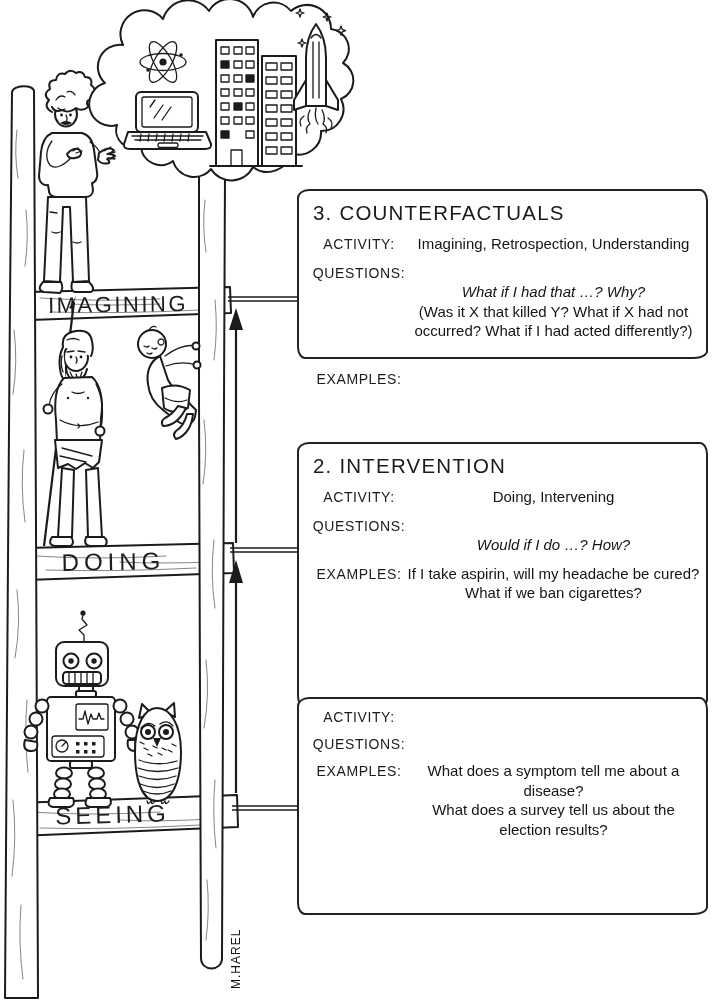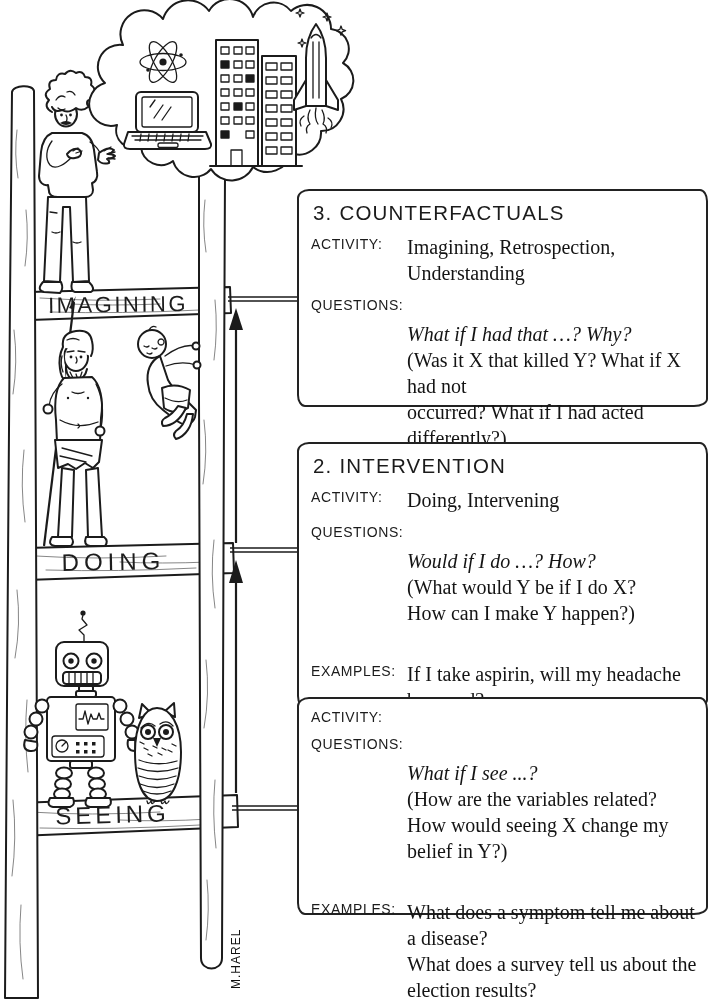--- a/index.html
+++ b/index.html
@@ -31,7 +31,7 @@
     border-radius:12px 8px 14px 8px / 9px 12px 8px 12px;
     padding:8px 6px 6px 12px;
   }
-  #box-counterfactuals { top:189px; height:218px; }
+  #box-counterfactuals { top:189px; height:170px; }
   #box-intervention    { top:442px; height:266px; }
   #box-association     { top:697px; height:218px; }
 

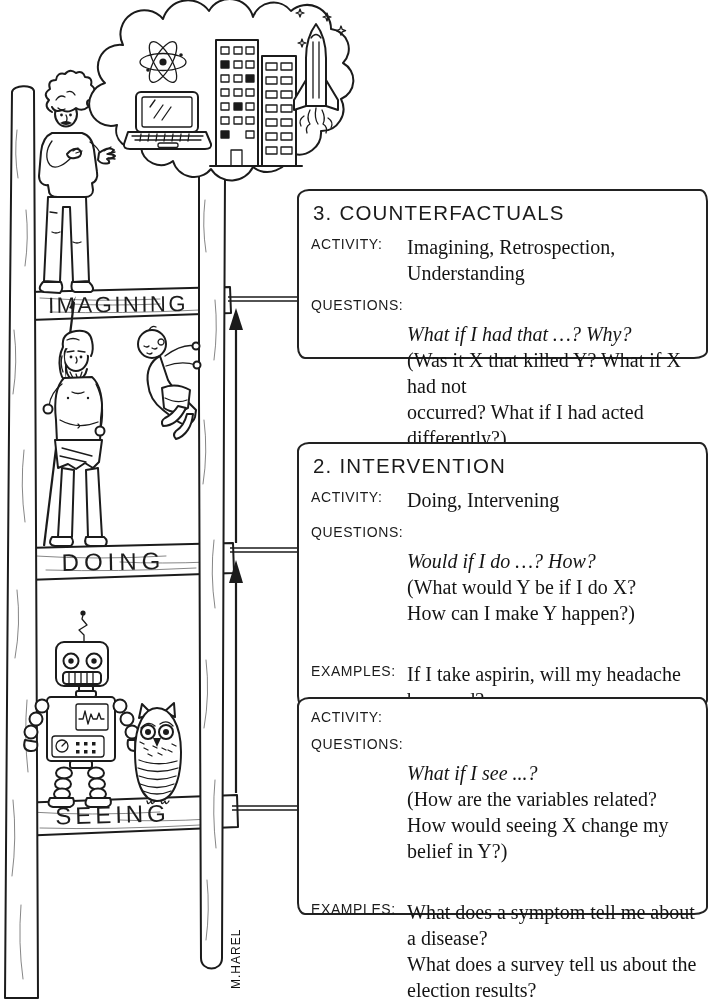--- a/index.html
+++ b/index.html
@@ -36,7 +36,7 @@
   #box-association     { top:697px; height:218px; }
 
   .box-title { font-size:20.5px; letter-spacing:1.2px; margin:2px 0 9px 2px; }
-  .box-row   { display:grid; grid-template-columns:96px 1fr; margin-bottom:9px; }
+  .box-row   { display:grid; grid-template-columns:96px 1fr; margin-bottom:9px;text-align:center; }
   .row-label { font-size:14px; letter-spacing:0.6px; padding-top:2px; }
   .row-text  {
     font-family:Liberation Serif, serif; font-size:20px; line-height:1.3;

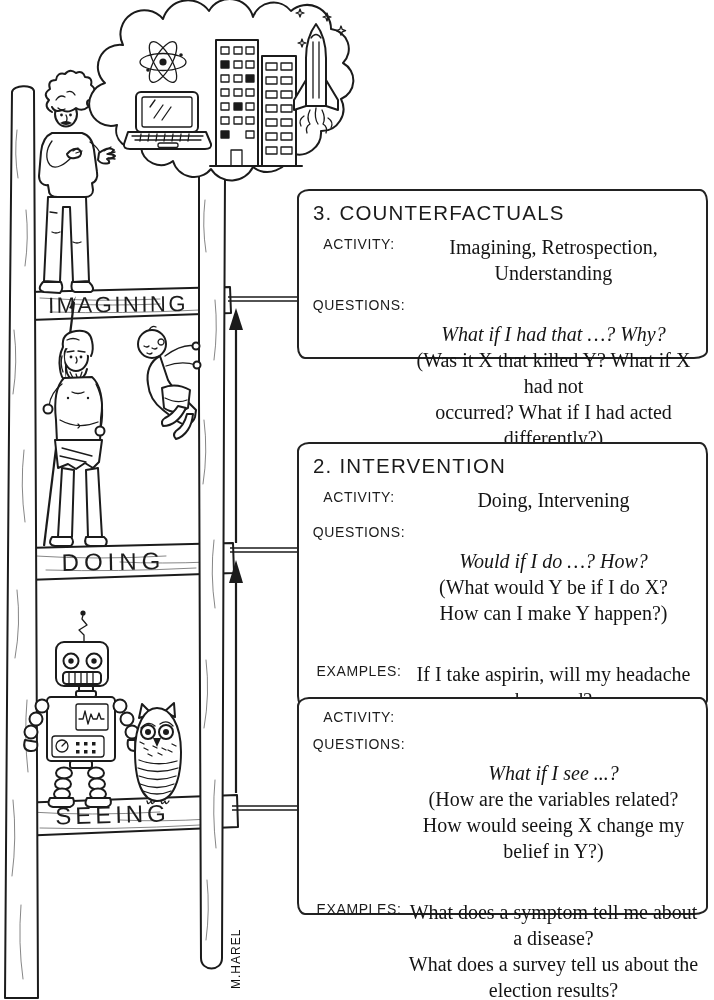--- a/index.html
+++ b/index.html
@@ -39,7 +39,7 @@
   .box-row   { display:grid; grid-template-columns:96px 1fr; margin-bottom:9px;text-align:center; }
   .row-label { font-size:14px; letter-spacing:0.6px; padding-top:2px; }
   .row-text  {
-    font-family:Liberation Serif, serif; font-size:20px; line-height:1.3;
+    font-family:Liberation Sans, sans-serif; font-size:15px; line-height:1.3;
     white-space:pre-line; color:#141414;
   }
   .q-lead { font-style:italic; }

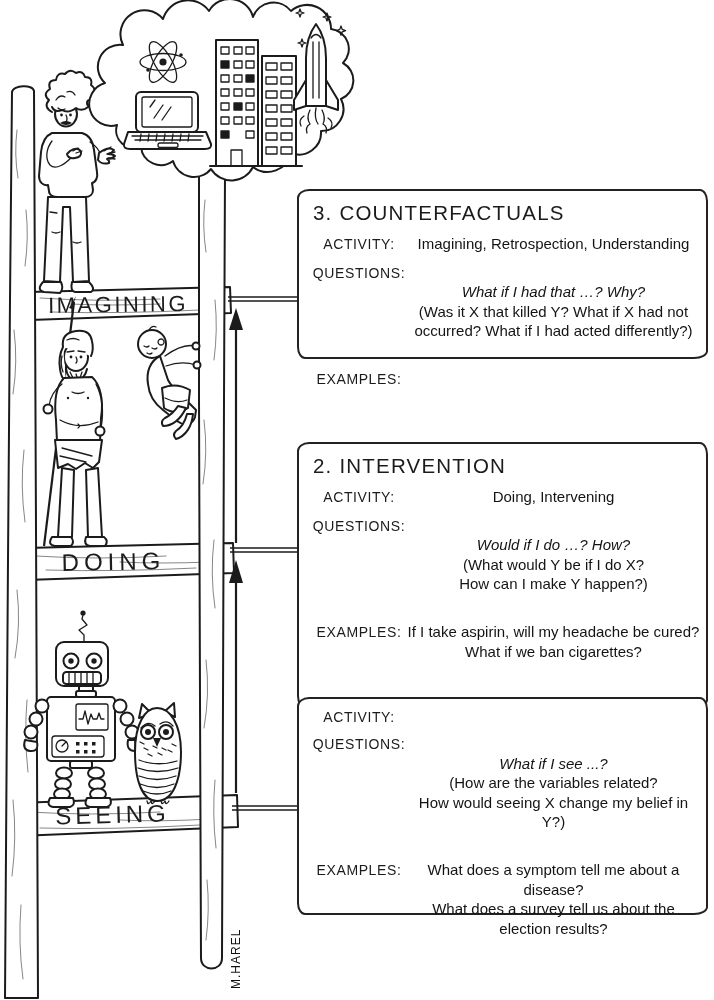--- a/index.html
+++ b/index.html
@@ -350,8 +350,6 @@
       <div class="row-label">QUESTIONS:</div>
       <div class="row-text">
         <span class="q-lead">Would if I do …? How?</span>
-        <div class="q-detail">(What would Y be if I do X?
-How can I make Y happen?)</div>
       </div>
     </div>
     <div class="box-row">

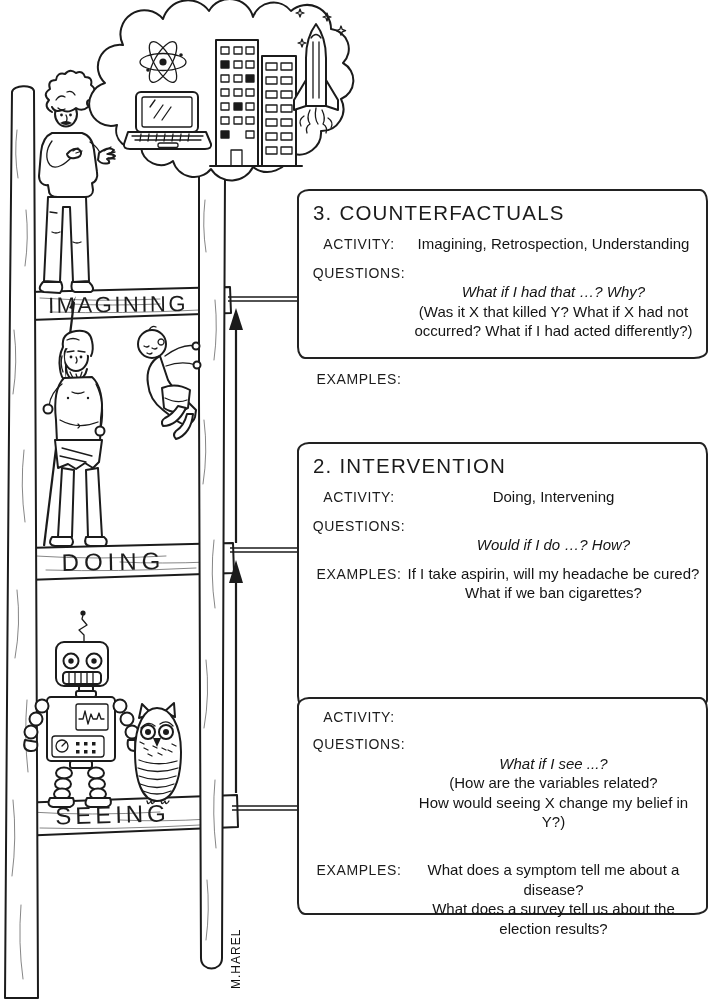--- a/index.html
+++ b/index.html
@@ -365,11 +365,6 @@
     </div>
     <div class="box-row">
       <div class="row-label">QUESTIONS:</div>
-      <div class="row-text">
-        <span class="q-lead">What if I see ...?</span>
-        <div class="q-detail">(How are the variables related?
-How would seeing X change my belief in Y?)</div>
-      </div>
     </div>
     <div class="box-row">
       <div class="row-label">EXAMPLES:</div>

